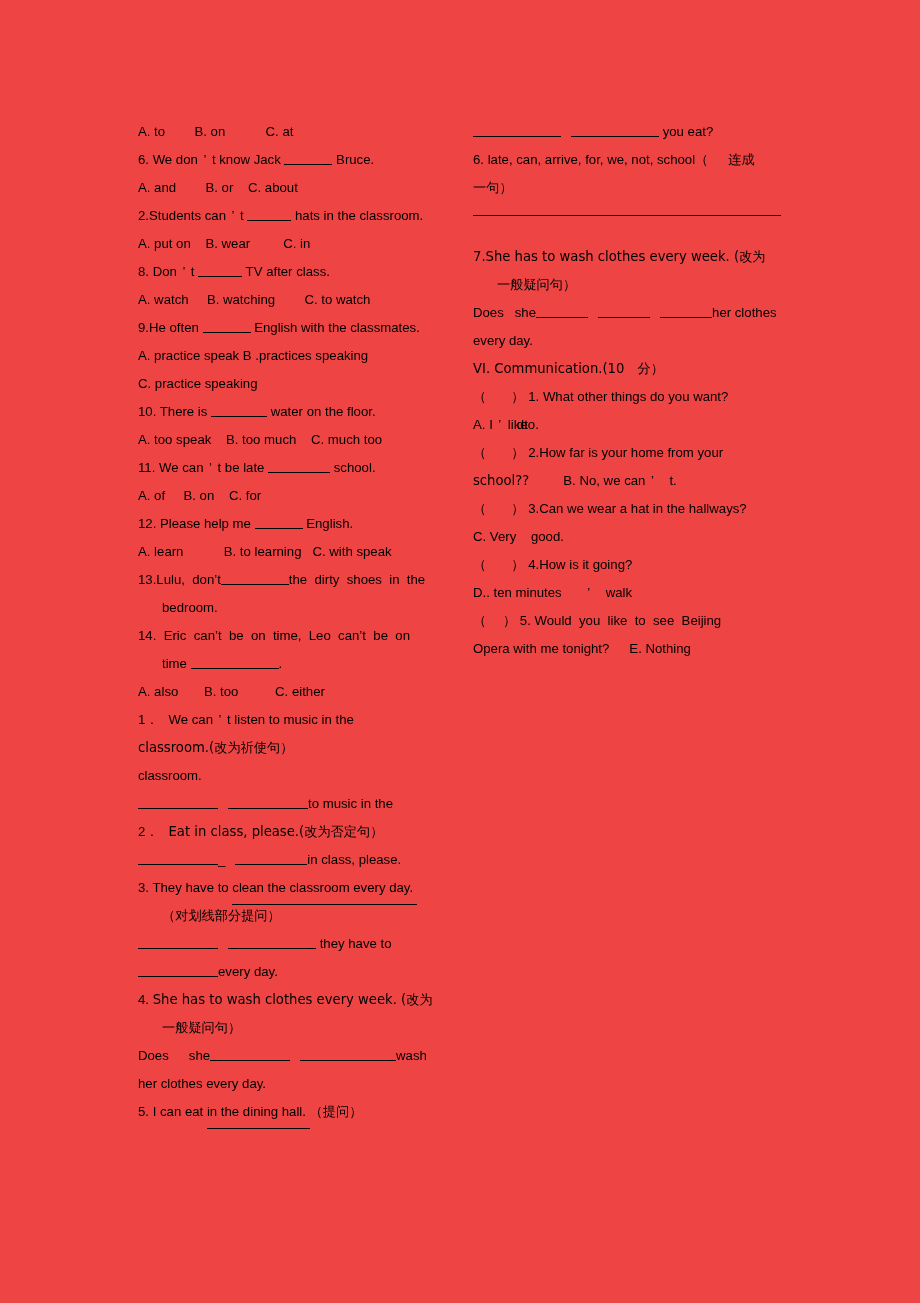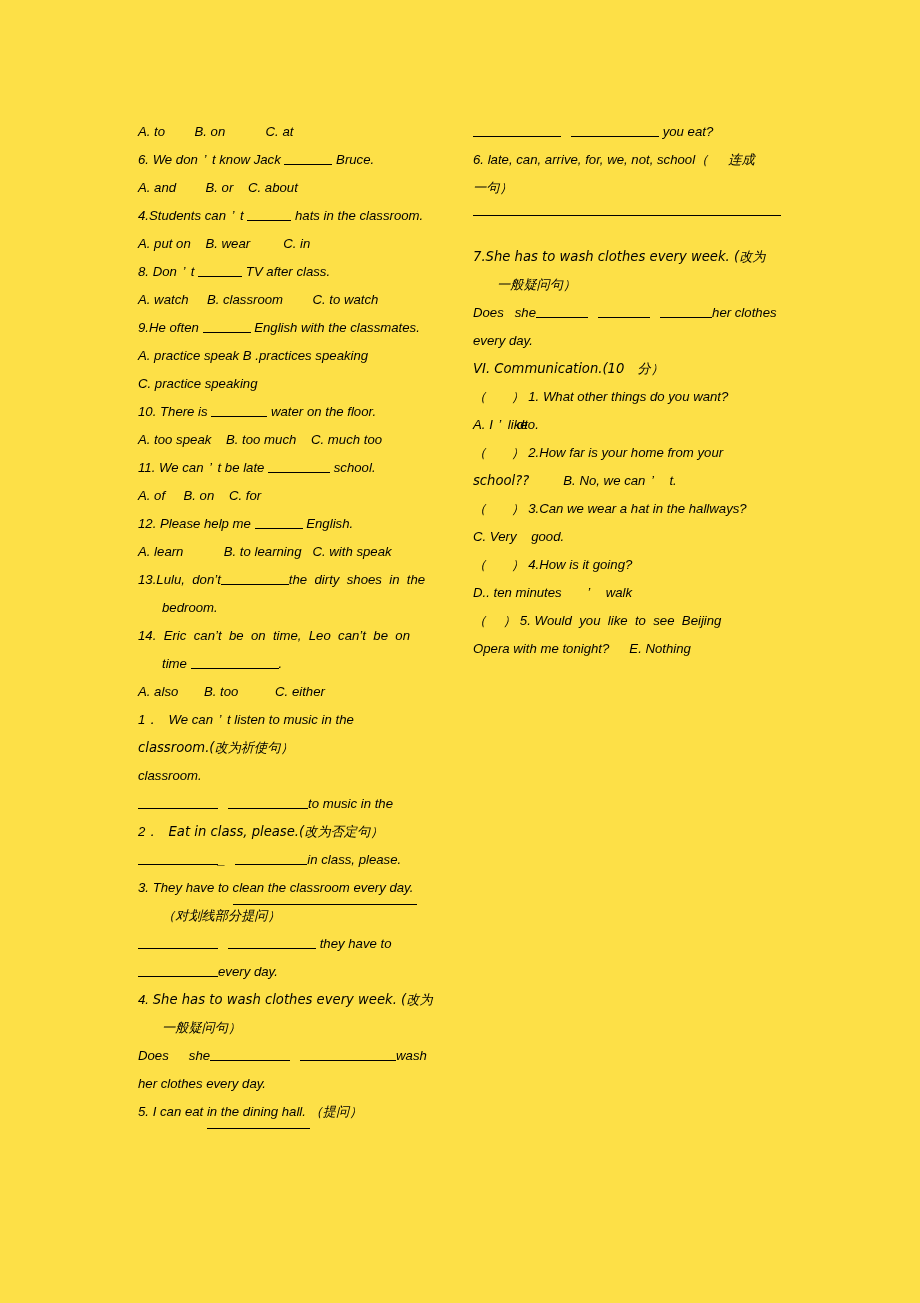--- a/index.html
+++ b/index.html
@@ -19,8 +19,7 @@
   .page {
     position: absolute;
     inset: 0;
-    background: #fde047;
-    font-style: italic;
+    background: #ef4444;
   }
   .col {
     position: absolute;

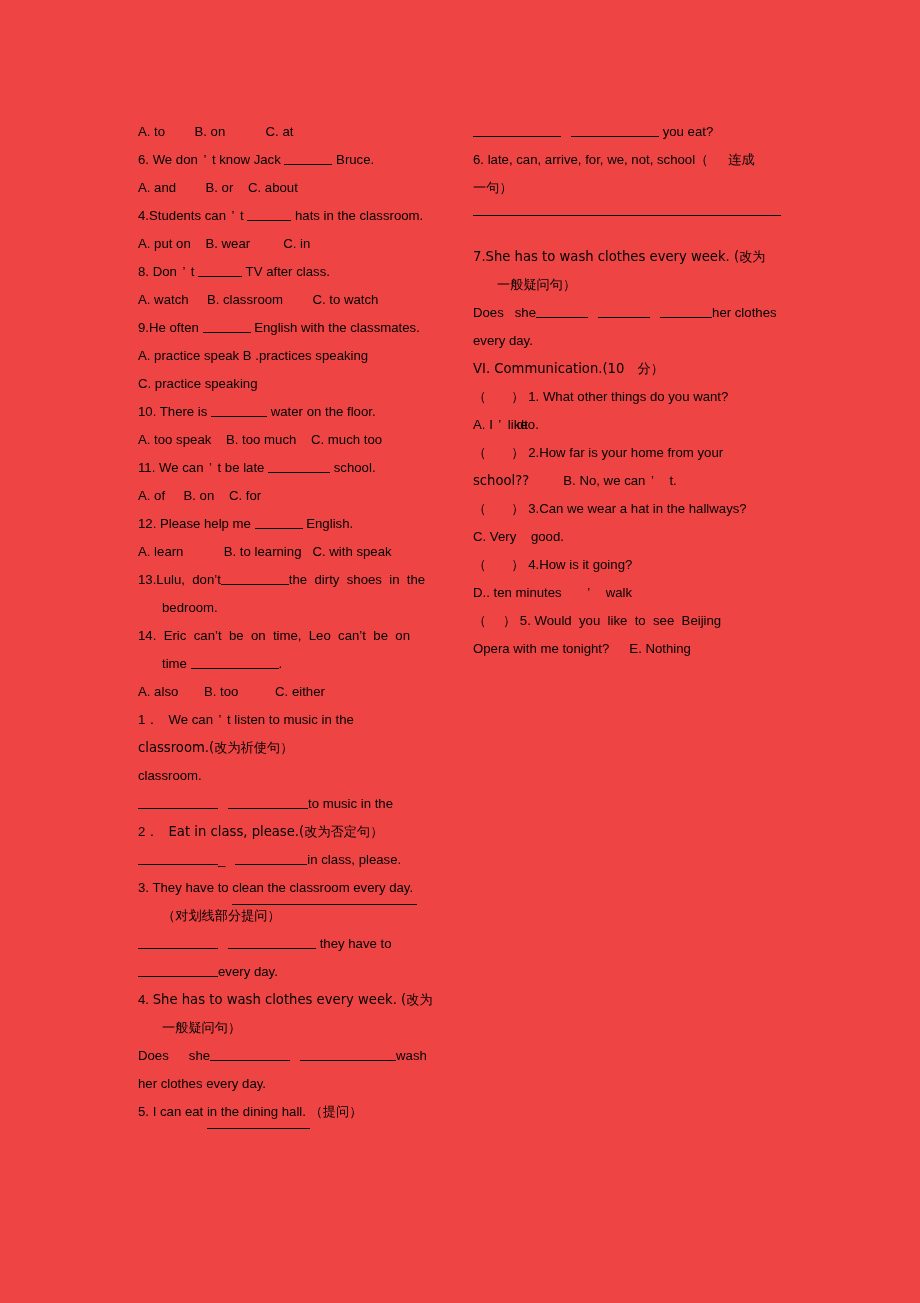--- a/index.html
+++ b/index.html
@@ -91,7 +91,7 @@
 
     <div class="ln">A. and        B. or    C. about</div>
 
-    <div class="ln"><span>4.Students can</span><span class="apos">’</span><span>t </span><span class="blank b44"></span><span> hats in the classroom.</span></div>
+    <div class="ln"><span>2.Students can</span><span class="apos">’</span><span>t </span><span class="blank b44"></span><span> hats in the classroom.</span></div>
 
     <div class="ln">A. put on    B. wear         C. in</div>
 

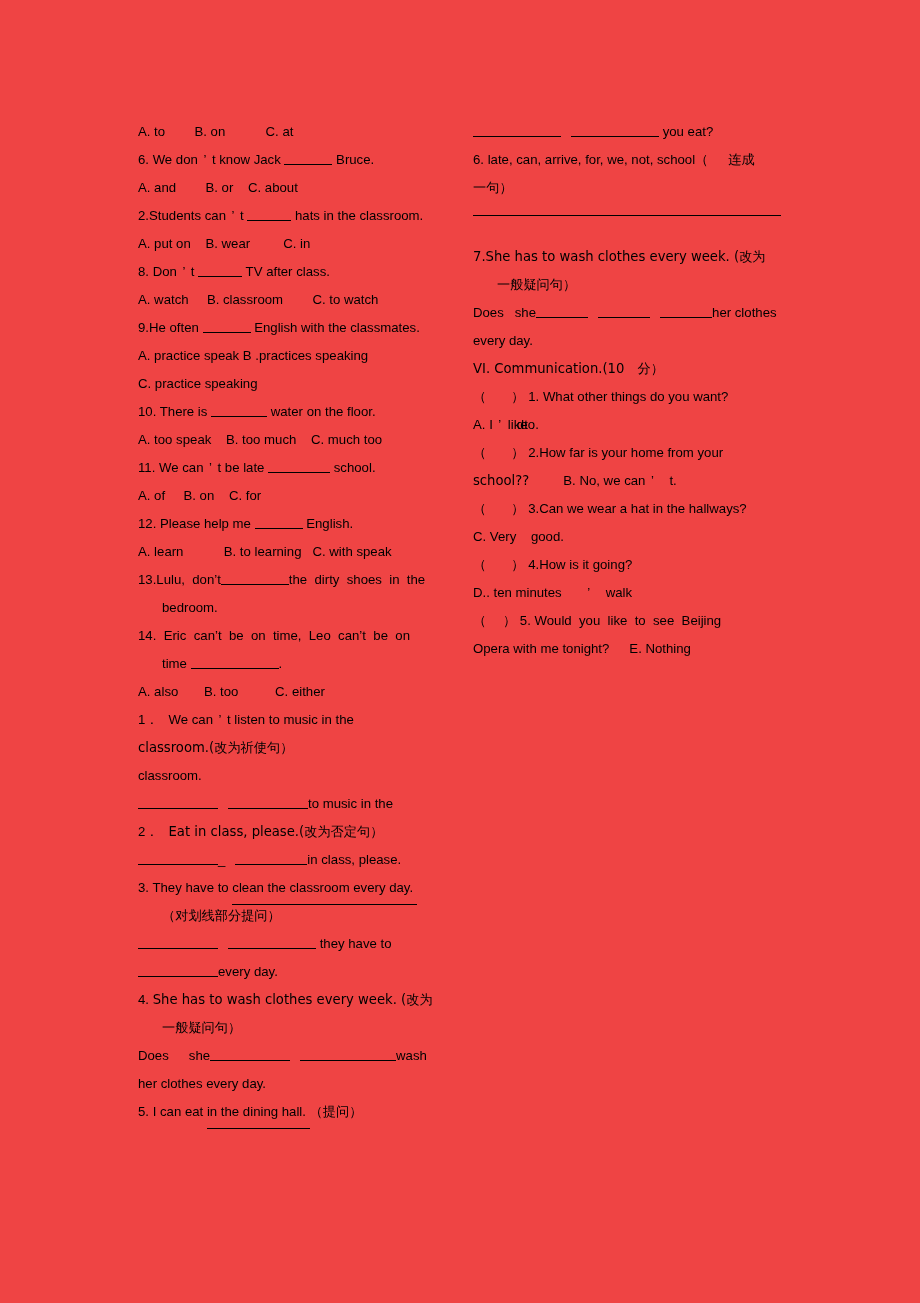--- a/index.html
+++ b/index.html
@@ -97,7 +97,7 @@
 
     <div class="ln"><span>8. Don</span><span class="apos">’</span><span>t </span><span class="blank b44"></span><span> TV after class.</span></div>
 
-    <div class="ln">A. watch     B. classroom        C. to watch</div>
+    <div class="ln">A. watch     B. watching        C. to watch</div>
 
     <div class="ln"><span>9.He often </span><span class="blank b48"></span><span> English with the classmates.</span></div>
 

